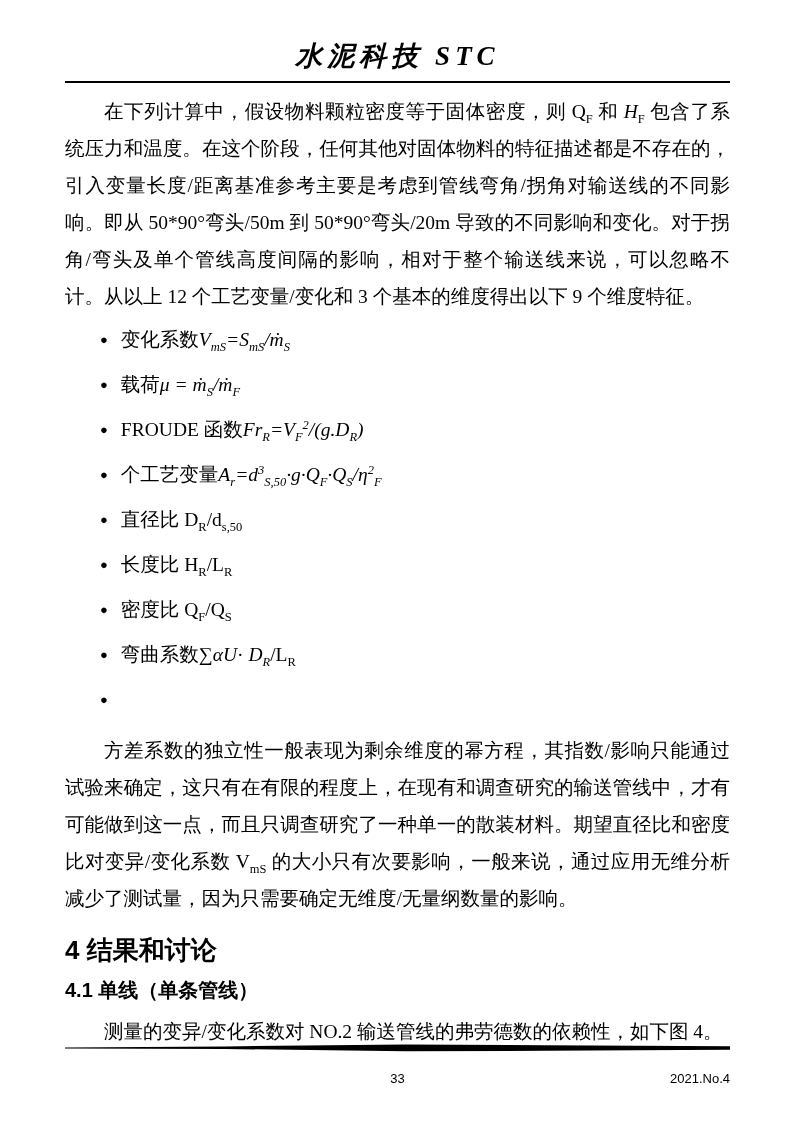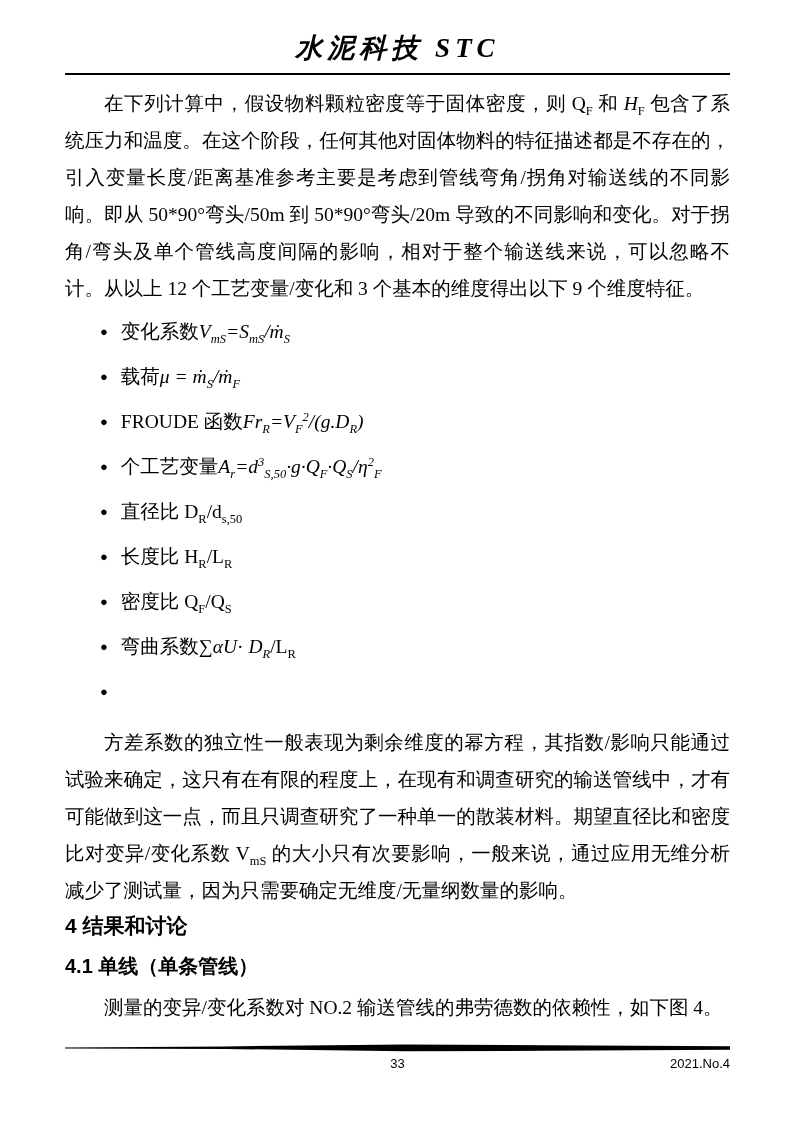--- a/index.html
+++ b/index.html
@@ -17,7 +17,7 @@
     width: 665px; height: 1122px;
   }
   .doc-title {
-    margin-top: 30px;
+    margin-top: 38px;
     text-align: center;
     font-size: 27px;
     line-height: 36px;

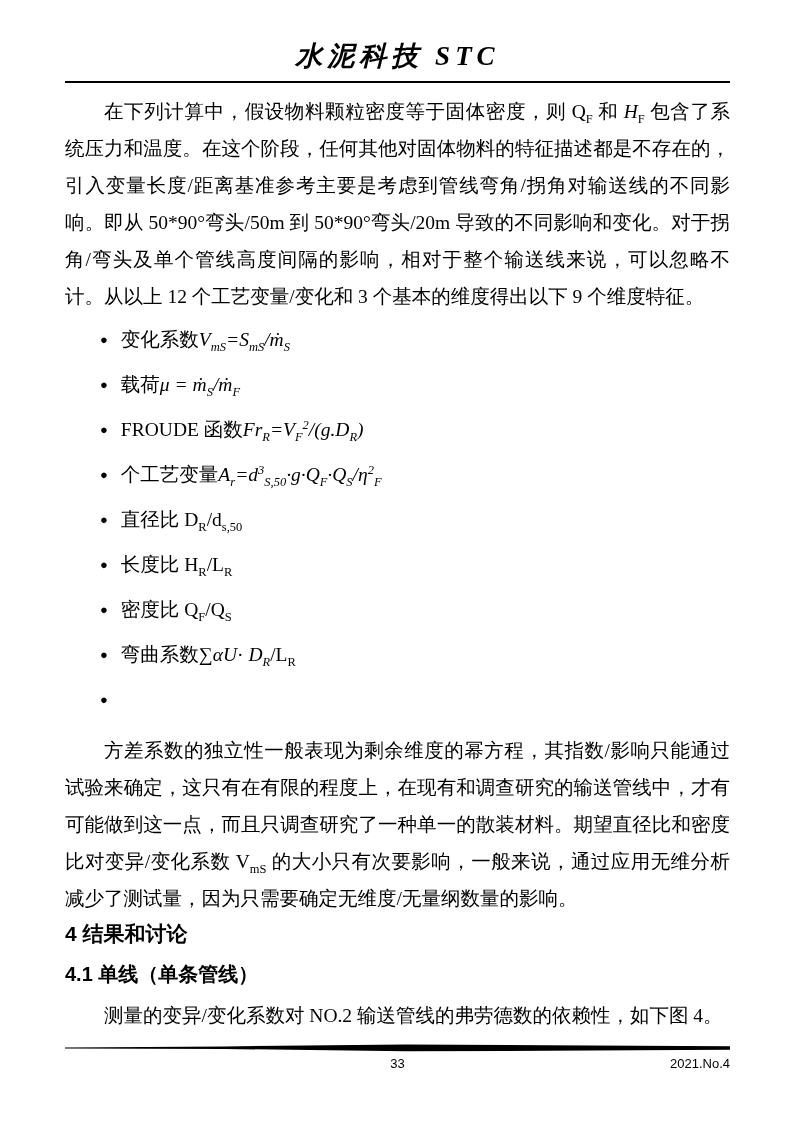--- a/index.html
+++ b/index.html
@@ -62,8 +62,8 @@
   }
   .formula i { }
   h1.sec-heading {
-    margin-top: 0;
-    font-size: 21px;
+    margin-top: 16px;
+    font-size: 26px;
     line-height: 34px;
     font-weight: bold;
     font-family: "Liberation Sans", "DejaVu Sans", sans-serif;

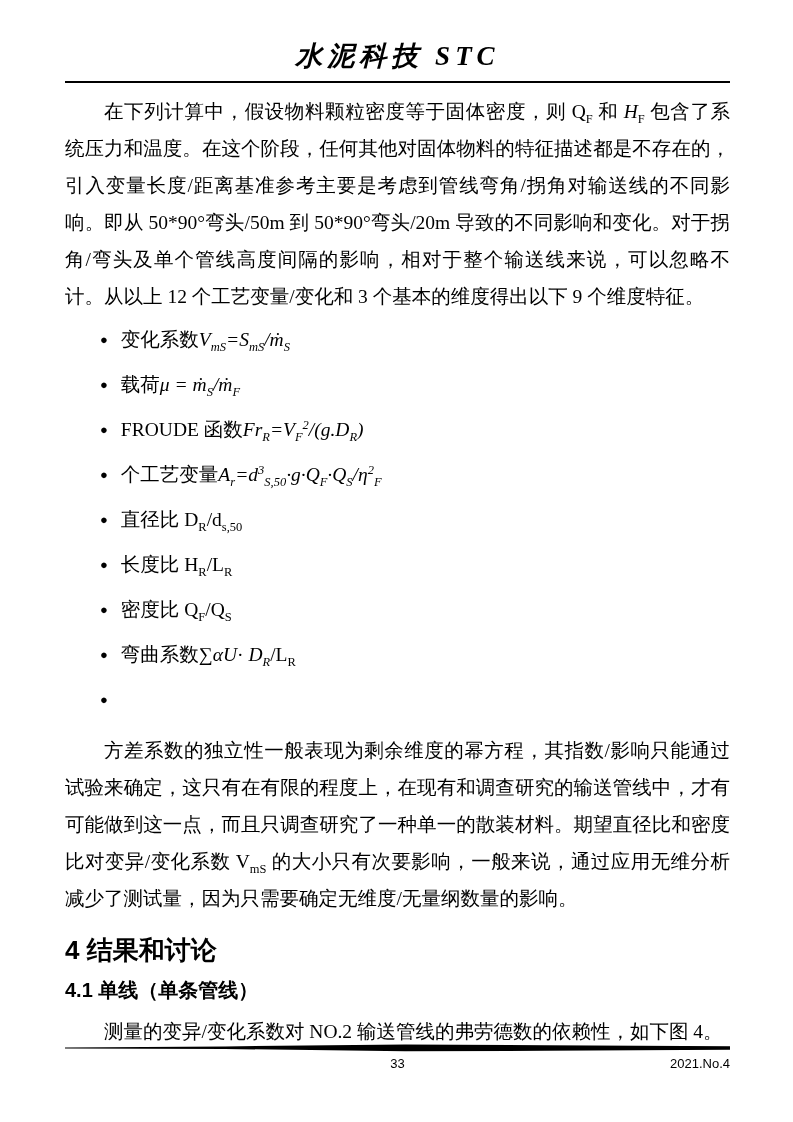--- a/index.html
+++ b/index.html
@@ -90,7 +90,7 @@
   .footer-row {
     position: relative;
     width: 100%;
-    margin-top: 1px;
+    margin-top: 16px;
     font-family: "Liberation Sans", "DejaVu Sans", sans-serif;
     font-size: 13px;
     line-height: 17px;

